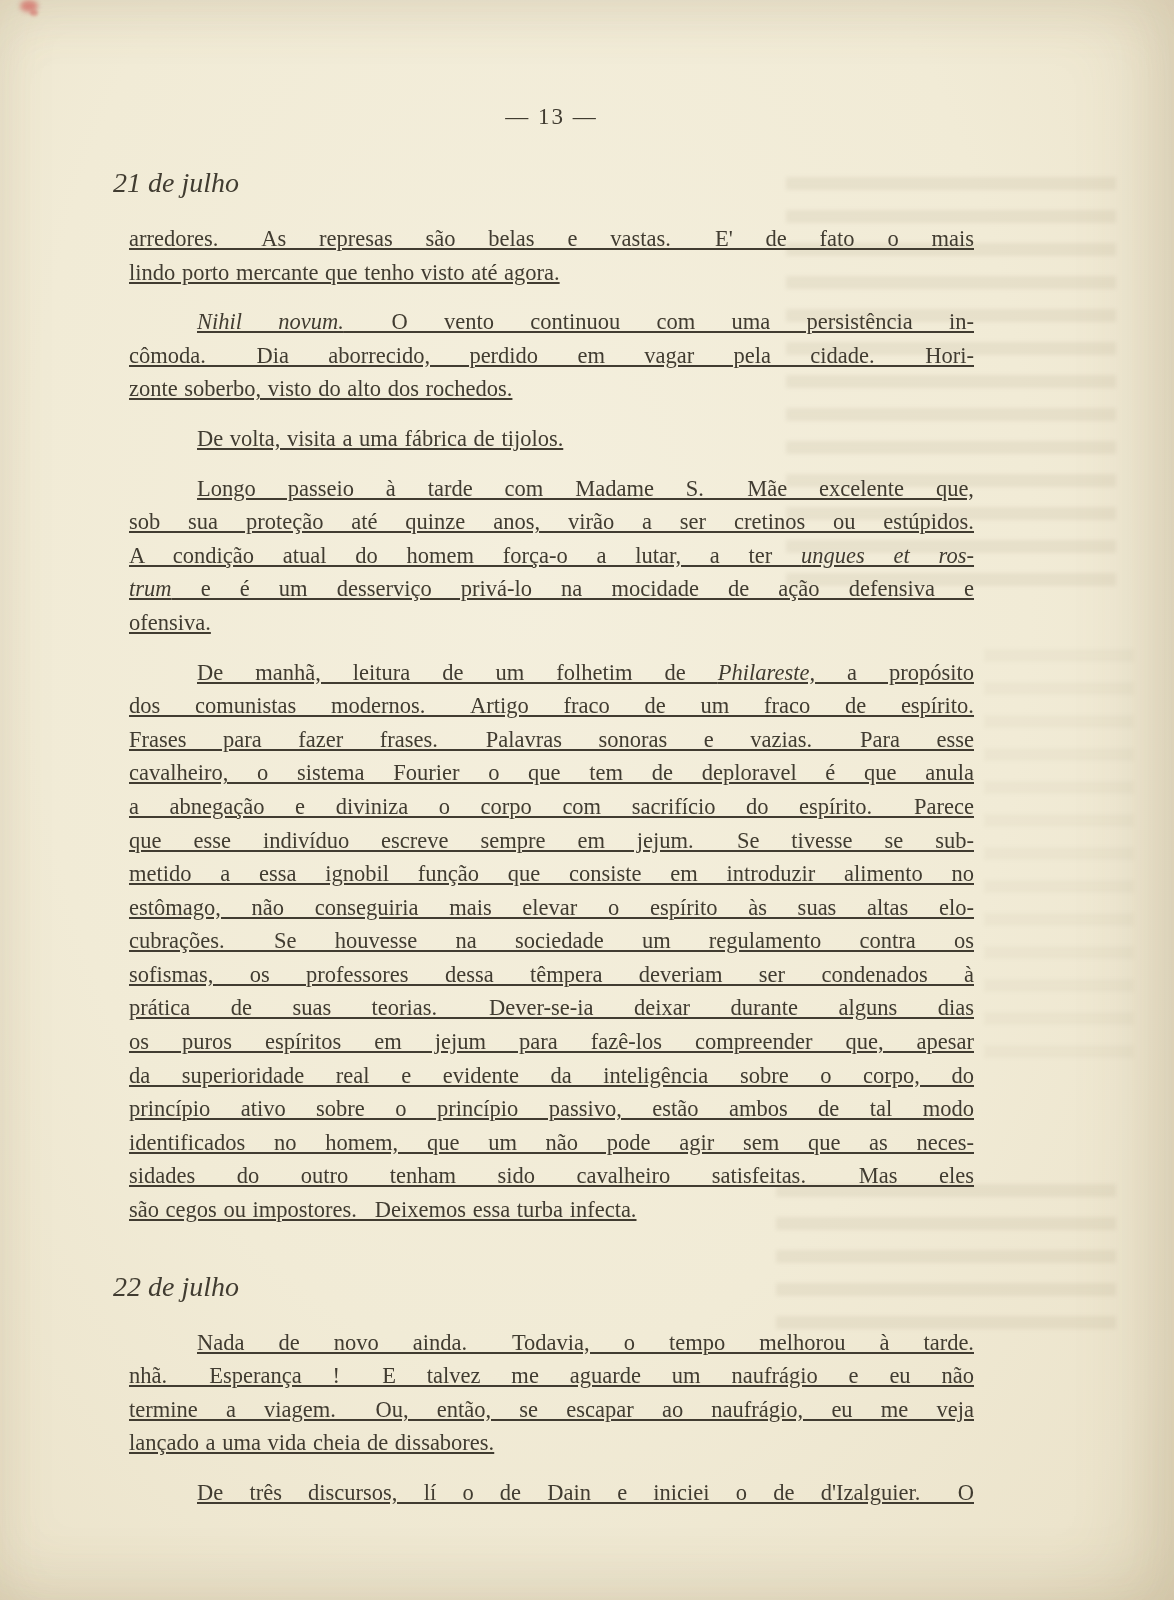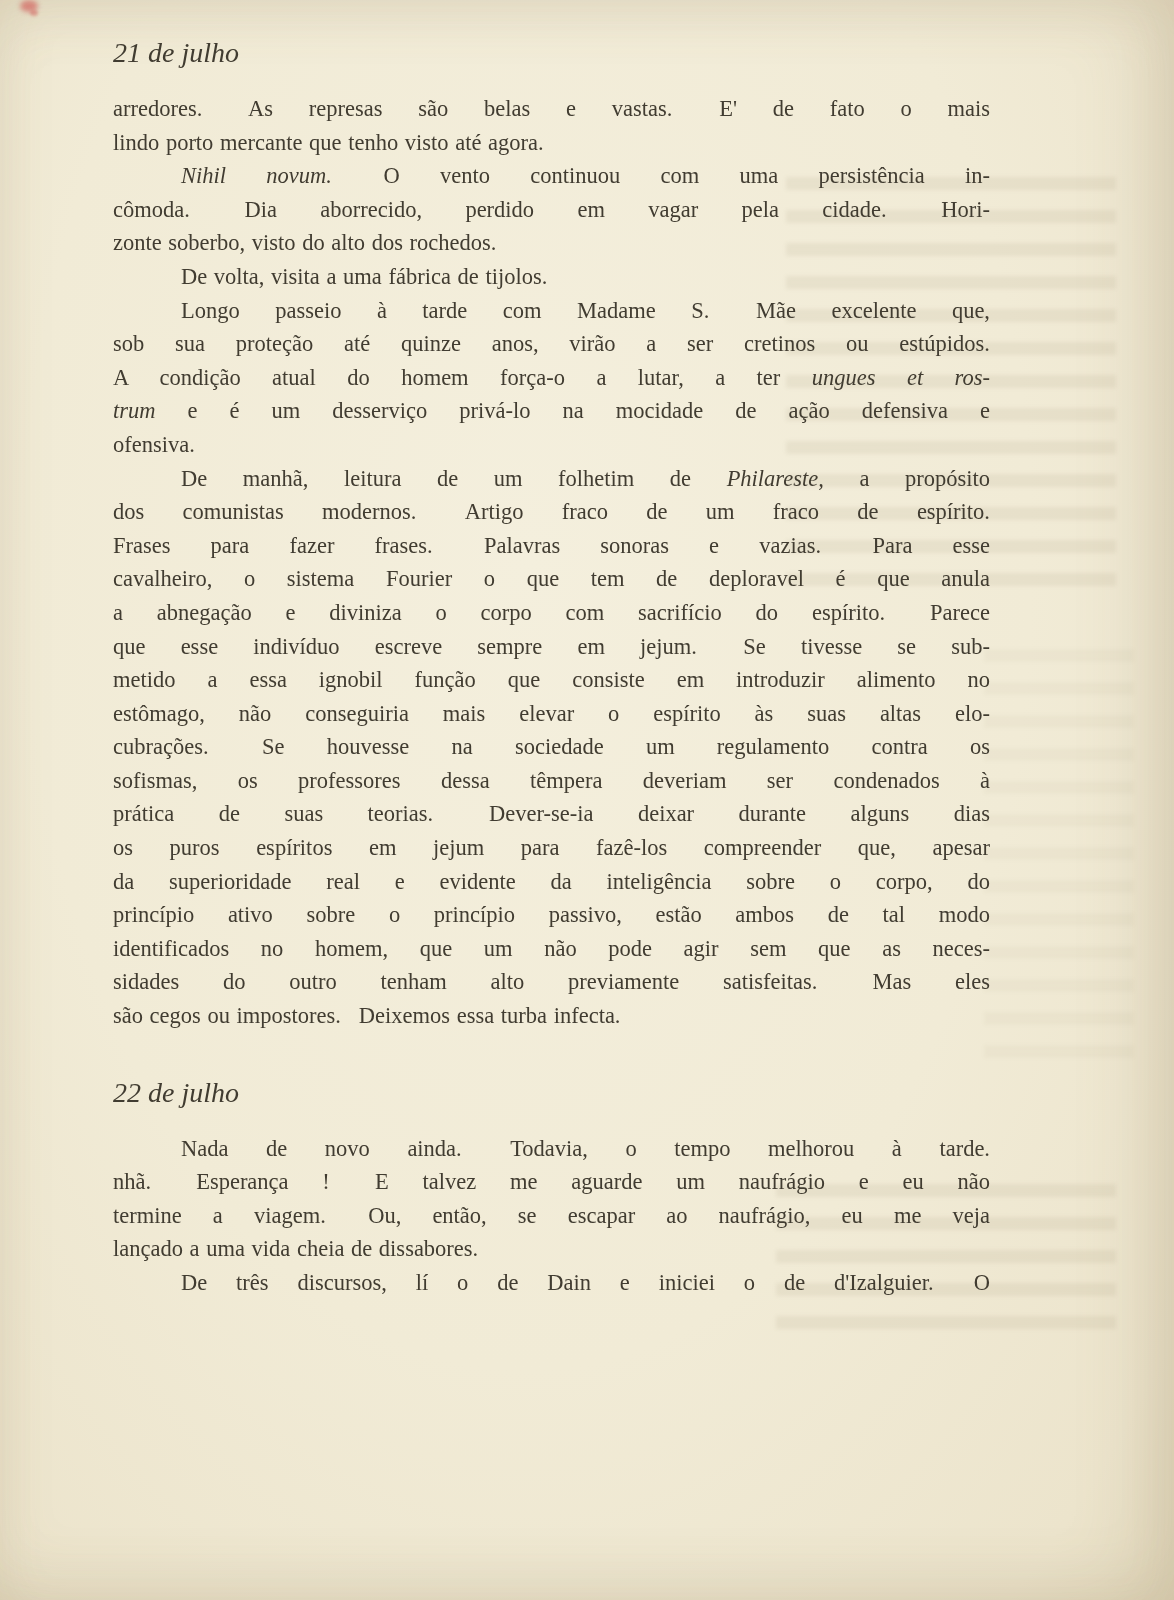--- a/index.html
+++ b/index.html
@@ -90,6 +90,7 @@
   <div class="ghost ghost-2"></div>
 
   <div class="text-col">
+    <div class="page-number">— 13 —</div>
     <div id="content">
         <div class="entry">
           <div class="entry-heading">21 de julho</div>

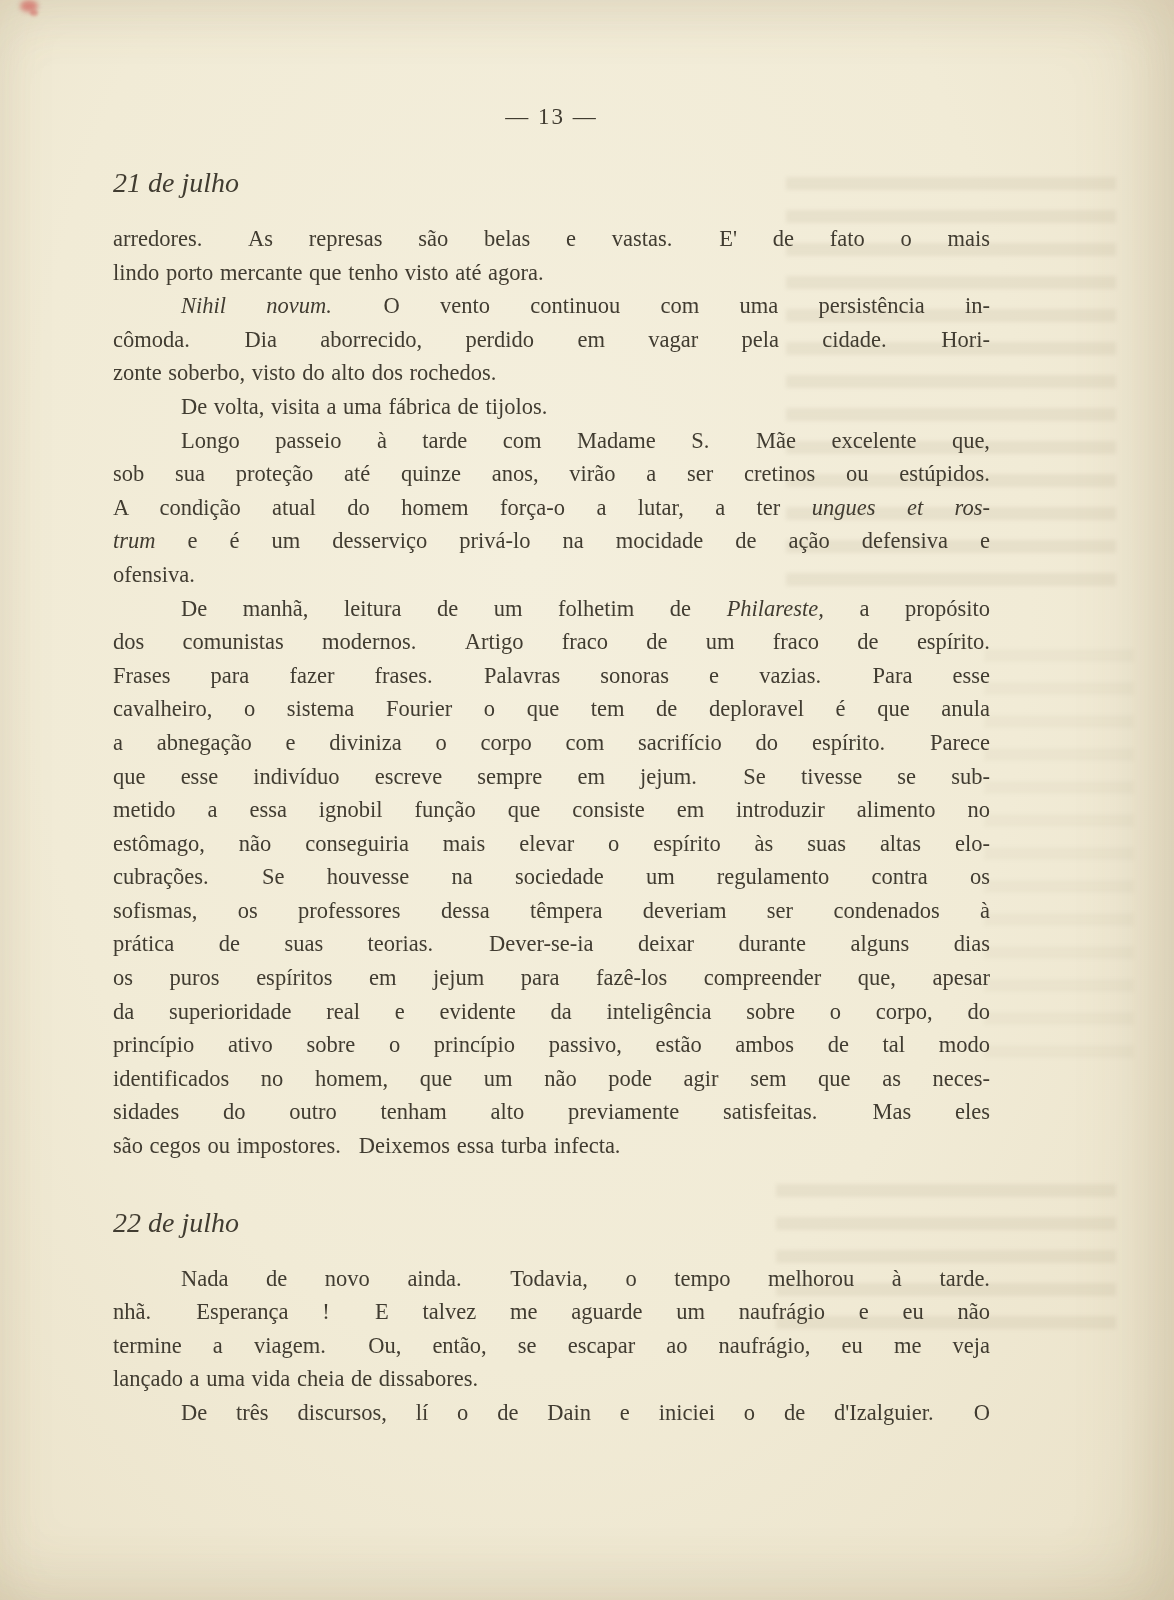--- a/index.html
+++ b/index.html
@@ -35,7 +35,7 @@
   }
   .entry-heading + .entry-body{margin-top:0;}
   .entry:nth-child(2) .entry-heading{margin-top:45px;}
-  .paragraph{margin:0;}
+  .paragraph{margin:16px;text-decoration:underline;}
   .line{
     font-size:22.5px;
     line-height:33.6px;

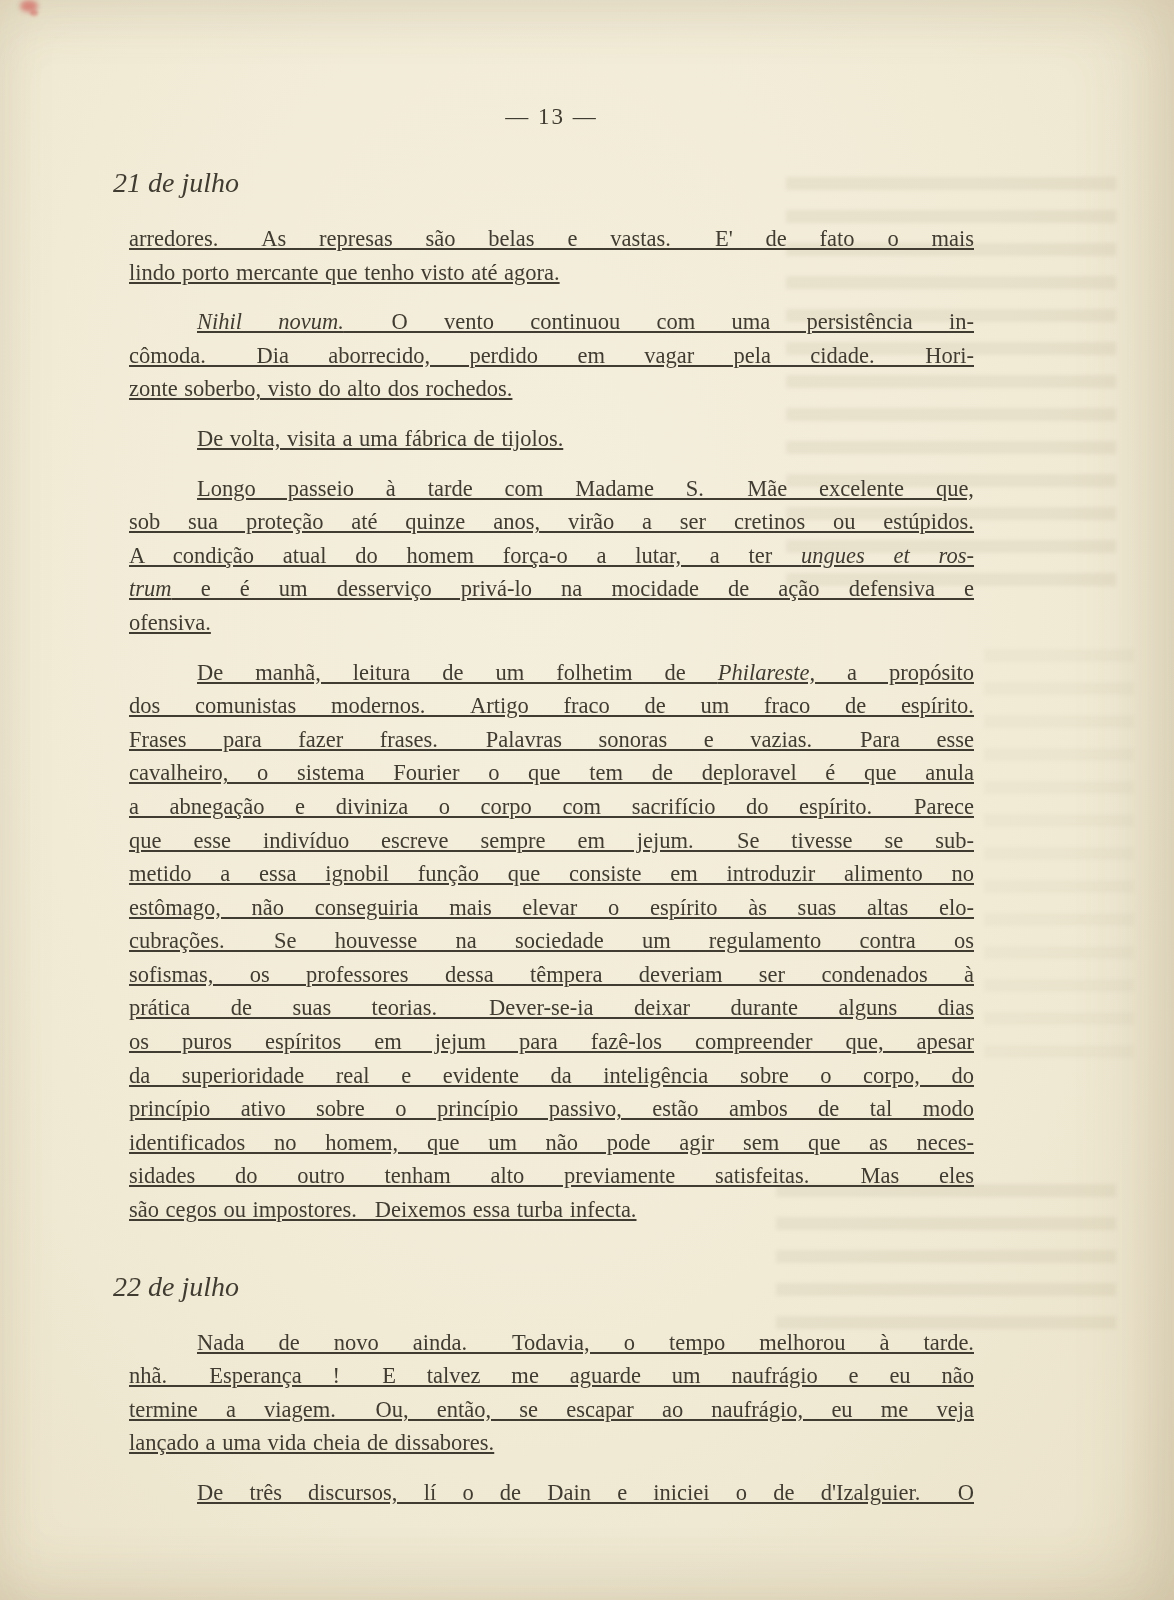--- a/index.html
+++ b/index.html
@@ -130,7 +130,7 @@
               <div class="line"><span>da superioridade real e evidente da inteligência sobre o corpo, do</span></div>
               <div class="line"><span>princípio ativo sobre o princípio passivo, estão ambos de tal modo</span></div>
               <div class="line"><span>identificados no homem, que um não pode agir sem que as neces-</span></div>
-              <div class="line"><span>sidades do outro tenham alto previamente satisfeitas.  Mas eles</span></div>
+              <div class="line"><span>sidades do outro tenham sido cavalheiro satisfeitas.  Mas eles</span></div>
               <div class="line lastline"><span>são cegos ou impostores.  Deixemos essa turba infecta.</span></div>
             </div>
           </div>

